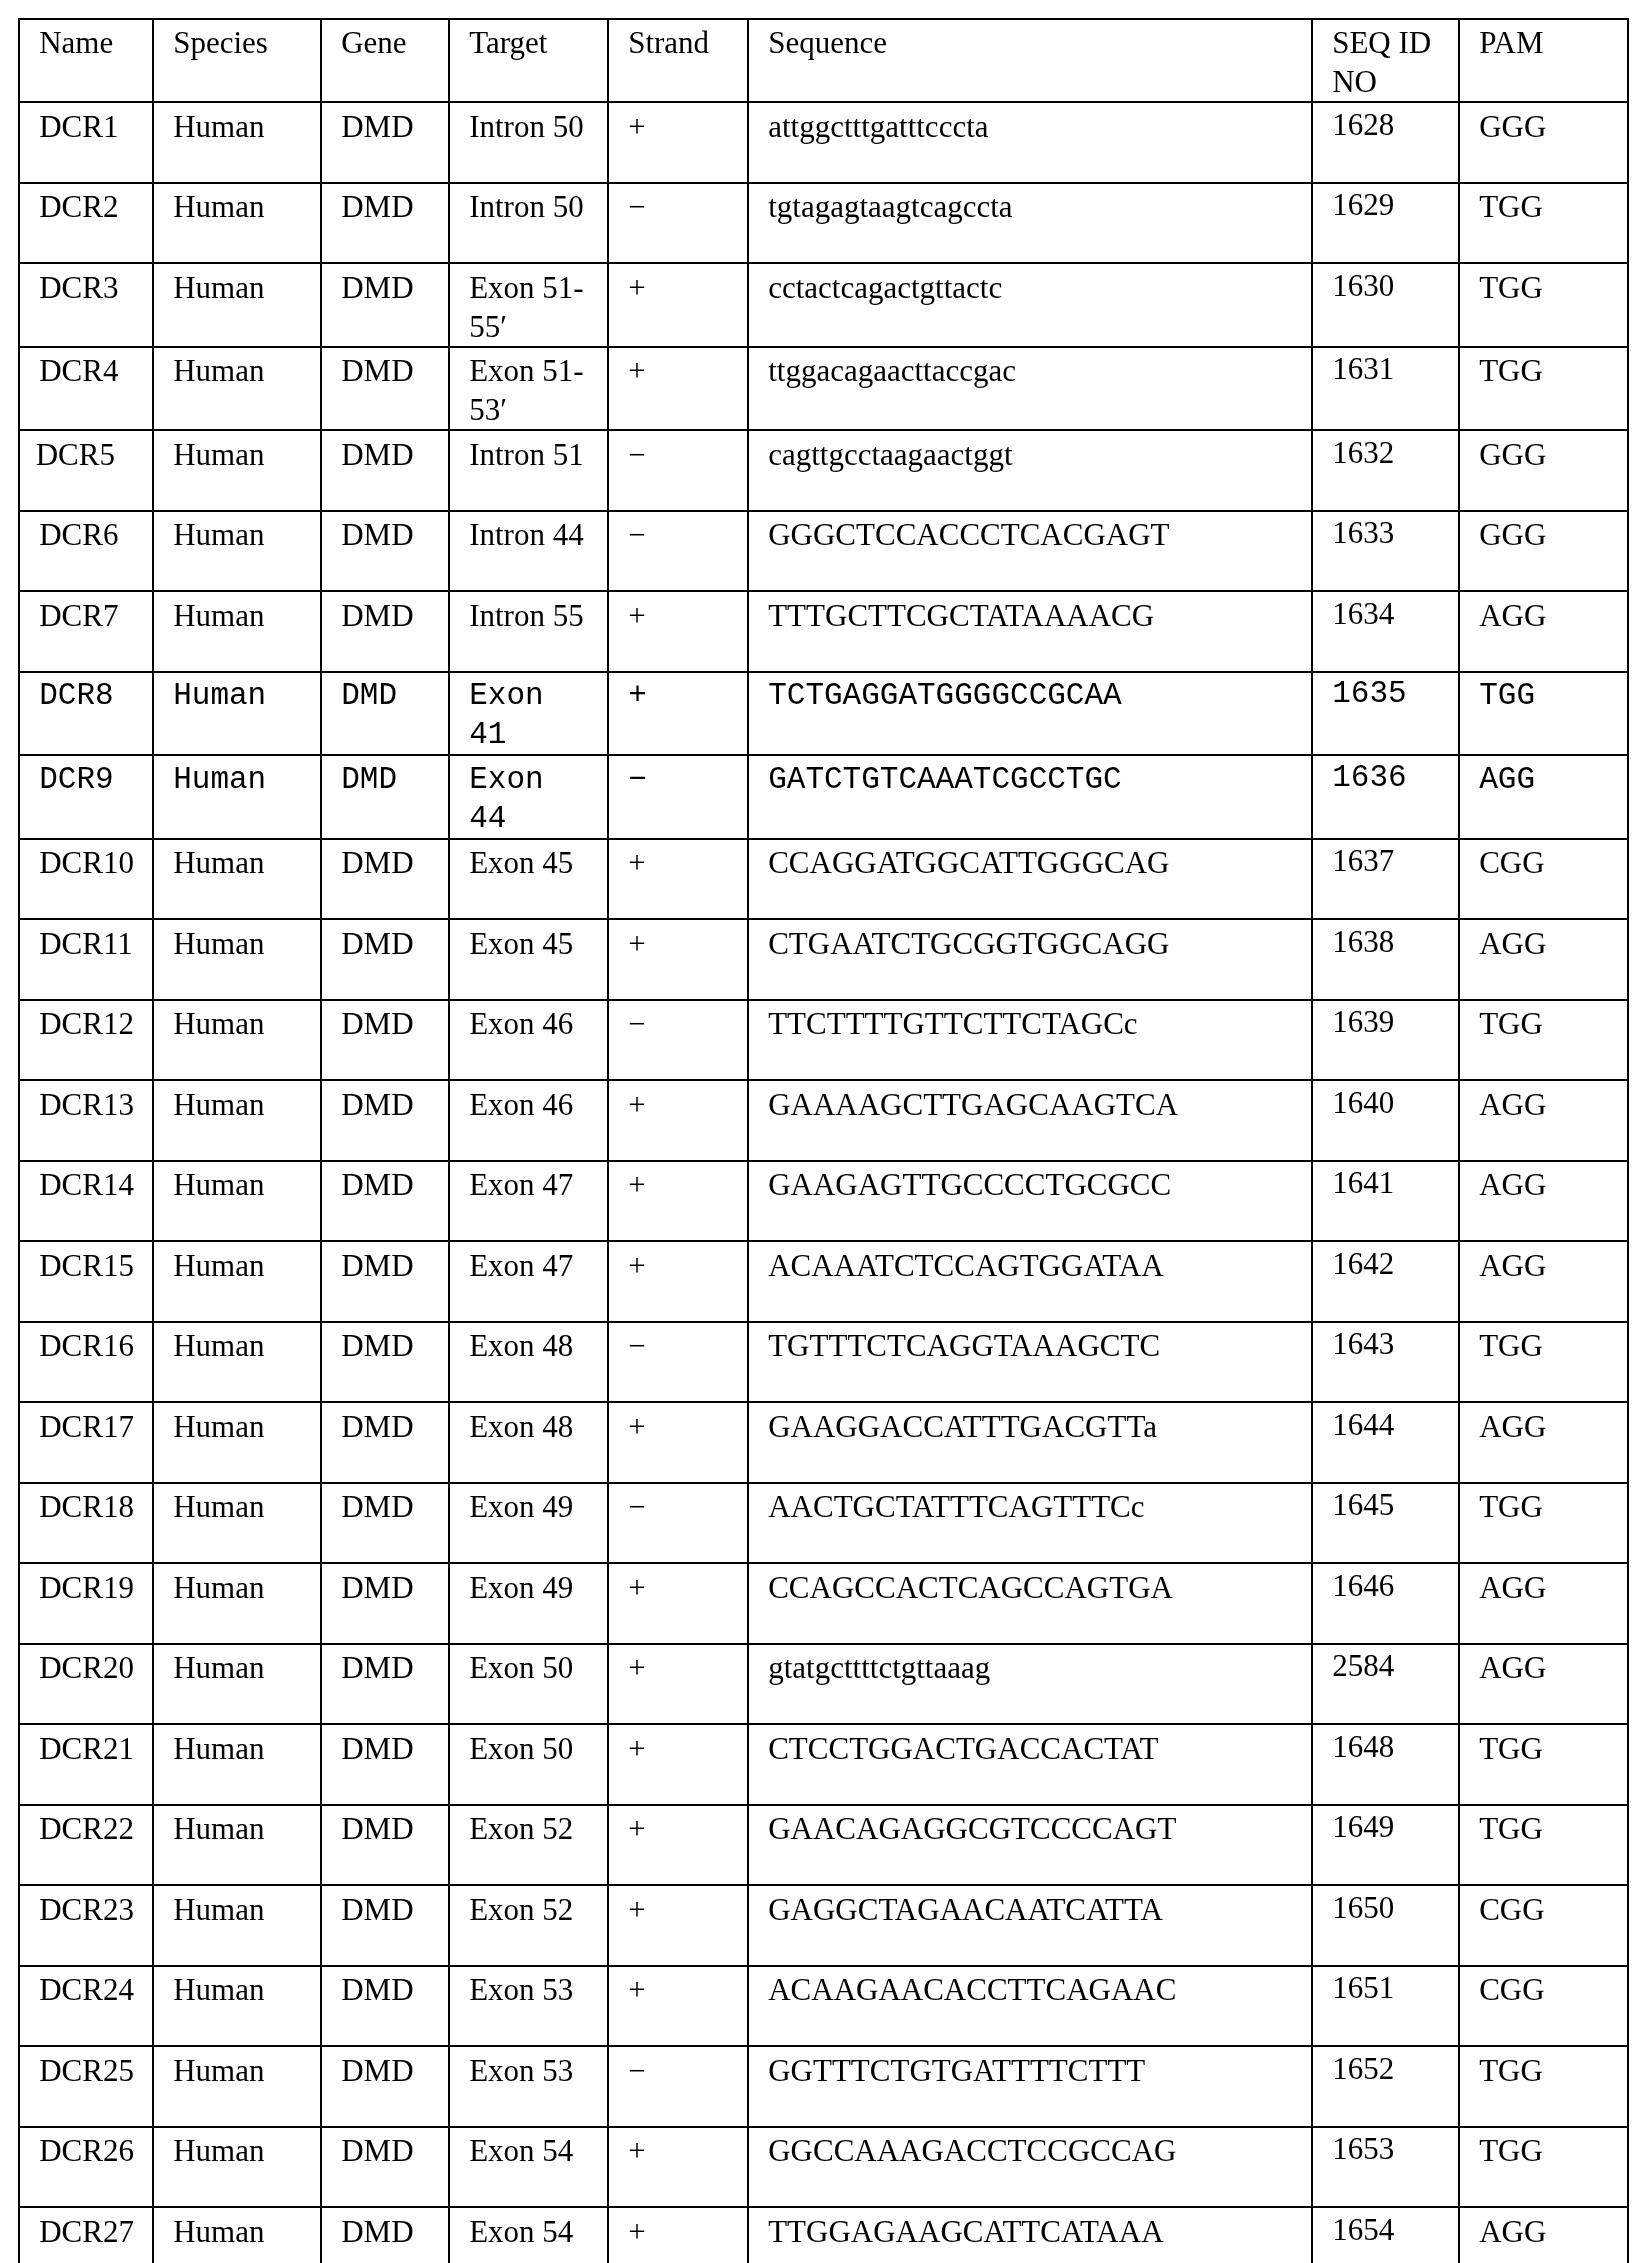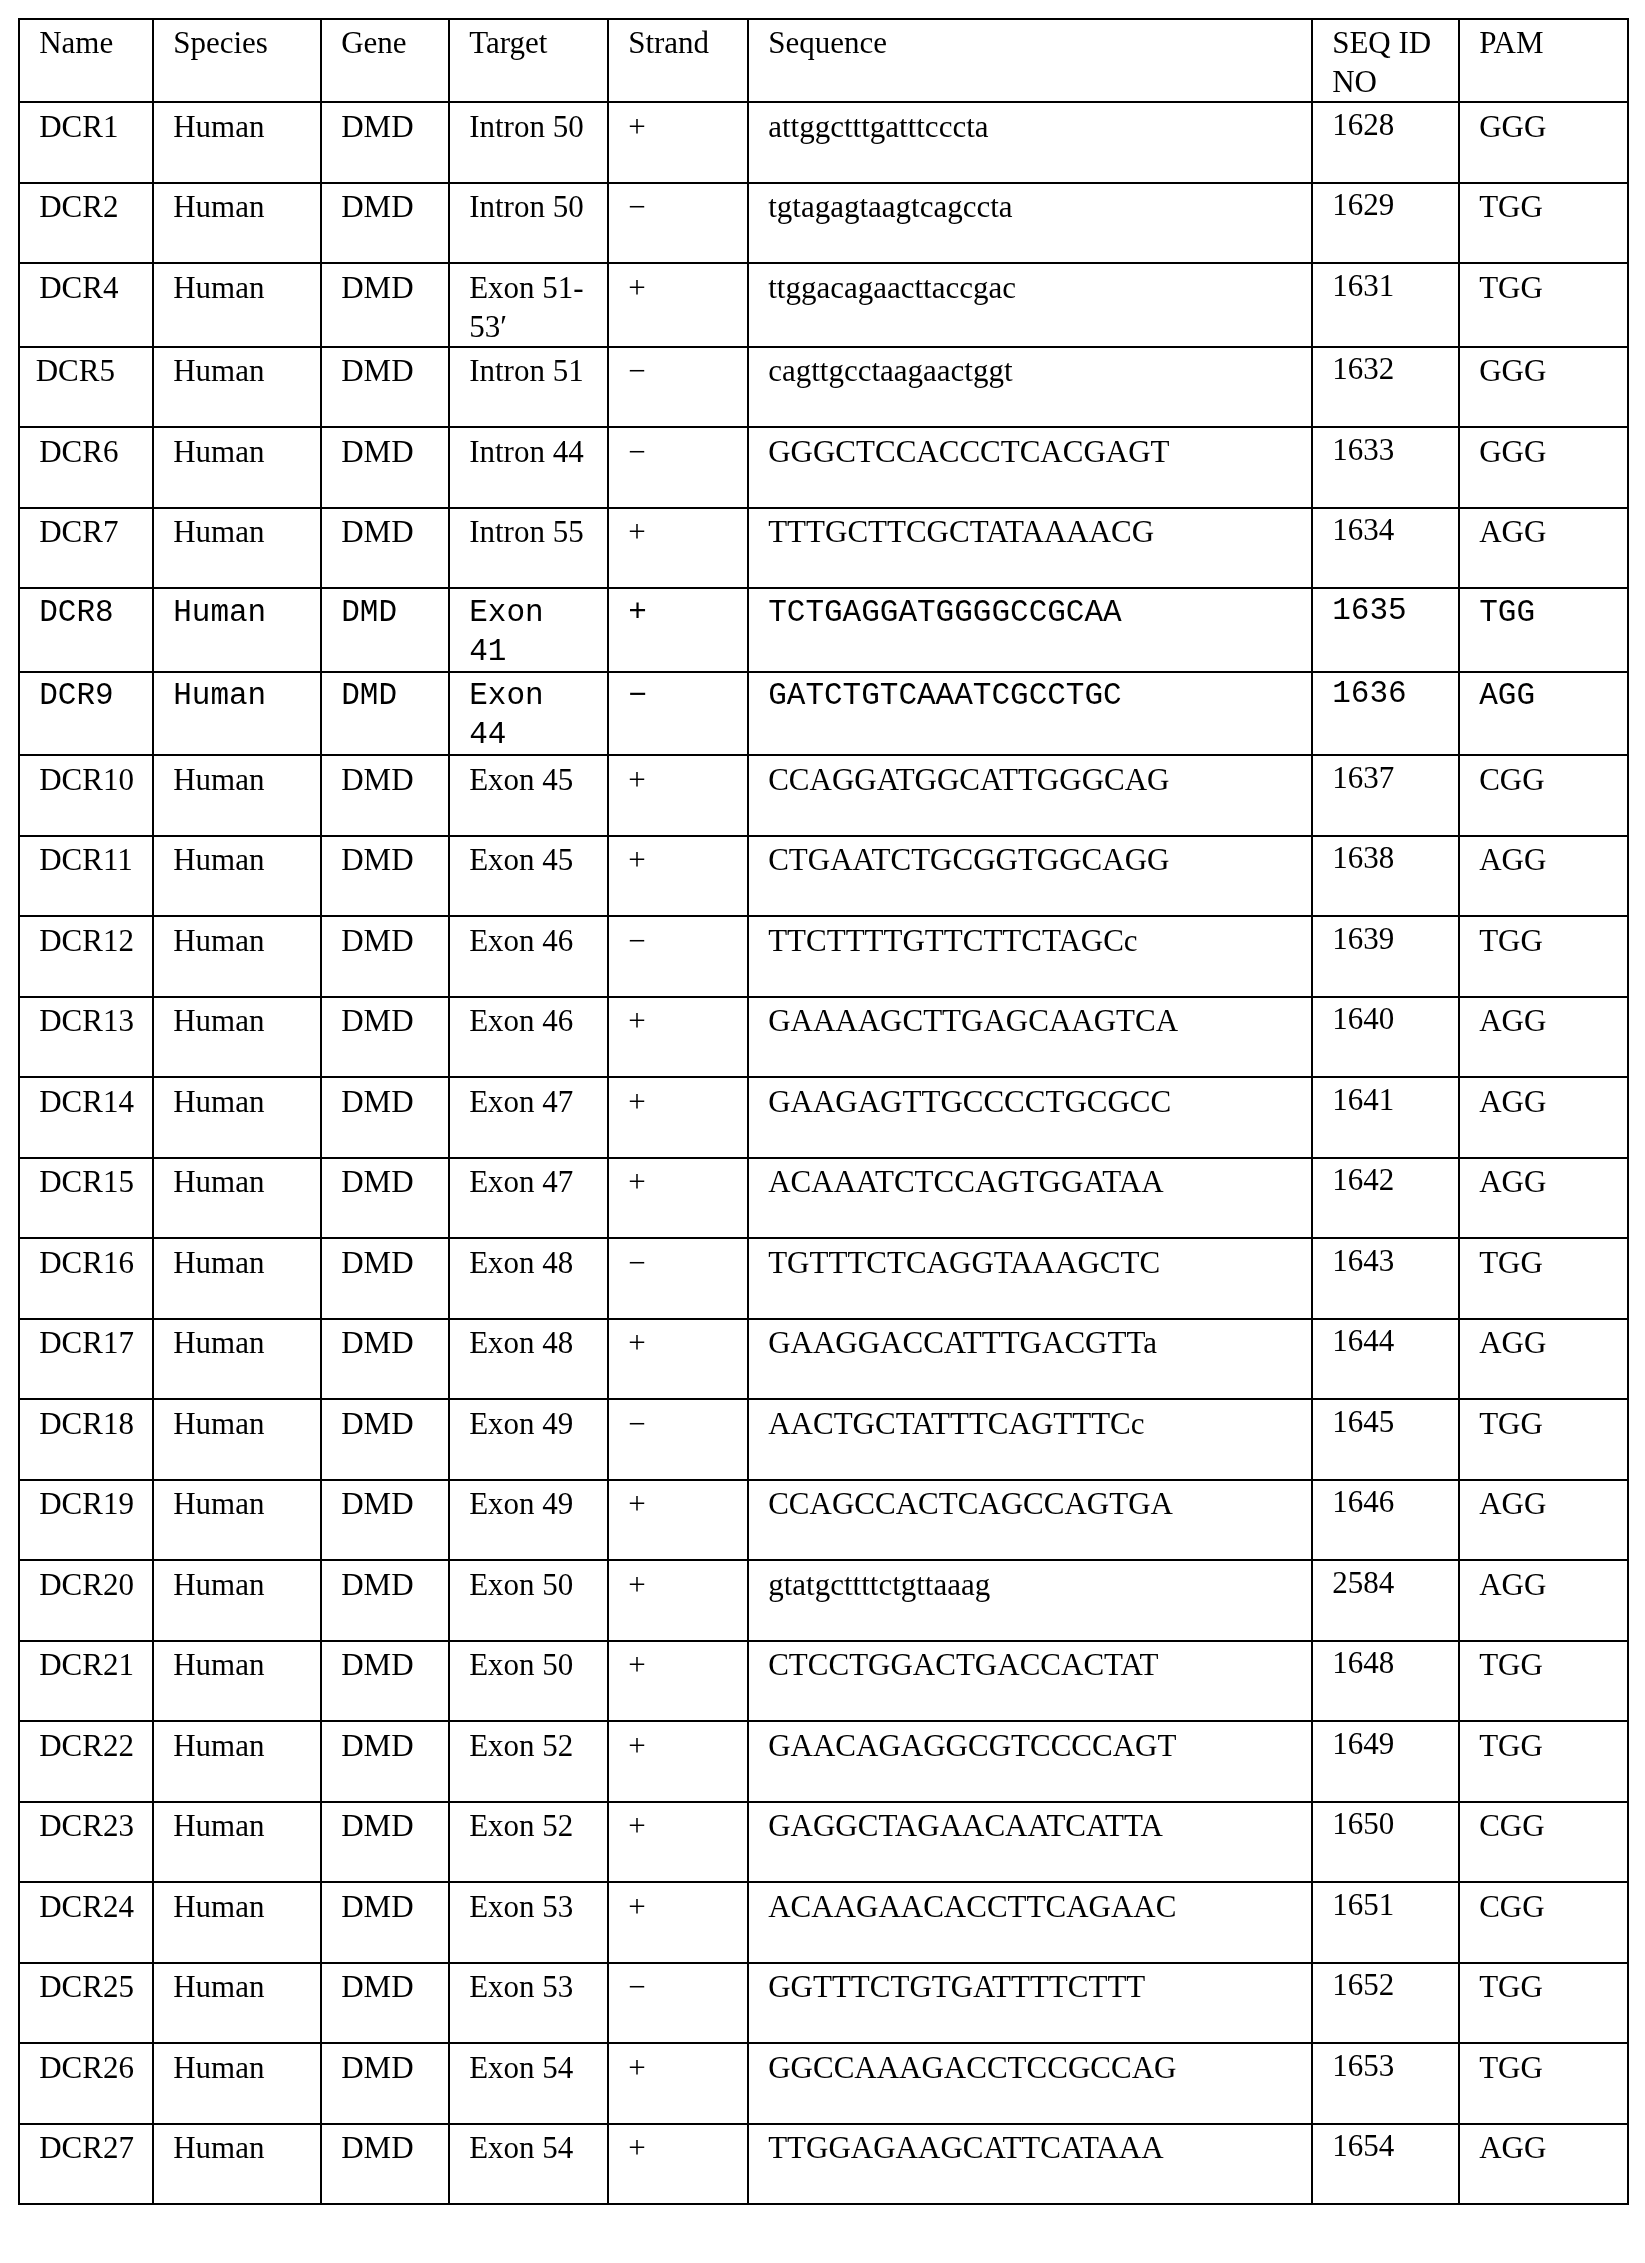--- a/index.html
+++ b/index.html
@@ -82,6 +82,18 @@
         <td>TGG</td>
       </tr>
       <tr class="two">
+        <td style="word-break: break-all;">DCR3</td>
+        <td>Human</td>
+        <td>DMD</td>
+        <td class="target">Exon 51-55′</td>
+        <td>+</td>
+        <td>cctactcagactgttactc</td>
+        <td class="seqid">
+          <span>1630</span>
+        </td>
+        <td>TGG</td>
+      </tr>
+      <tr class="two">
         <td style="word-break: break-all;">DCR4</td>
         <td>Human</td>
         <td>DMD</td>

